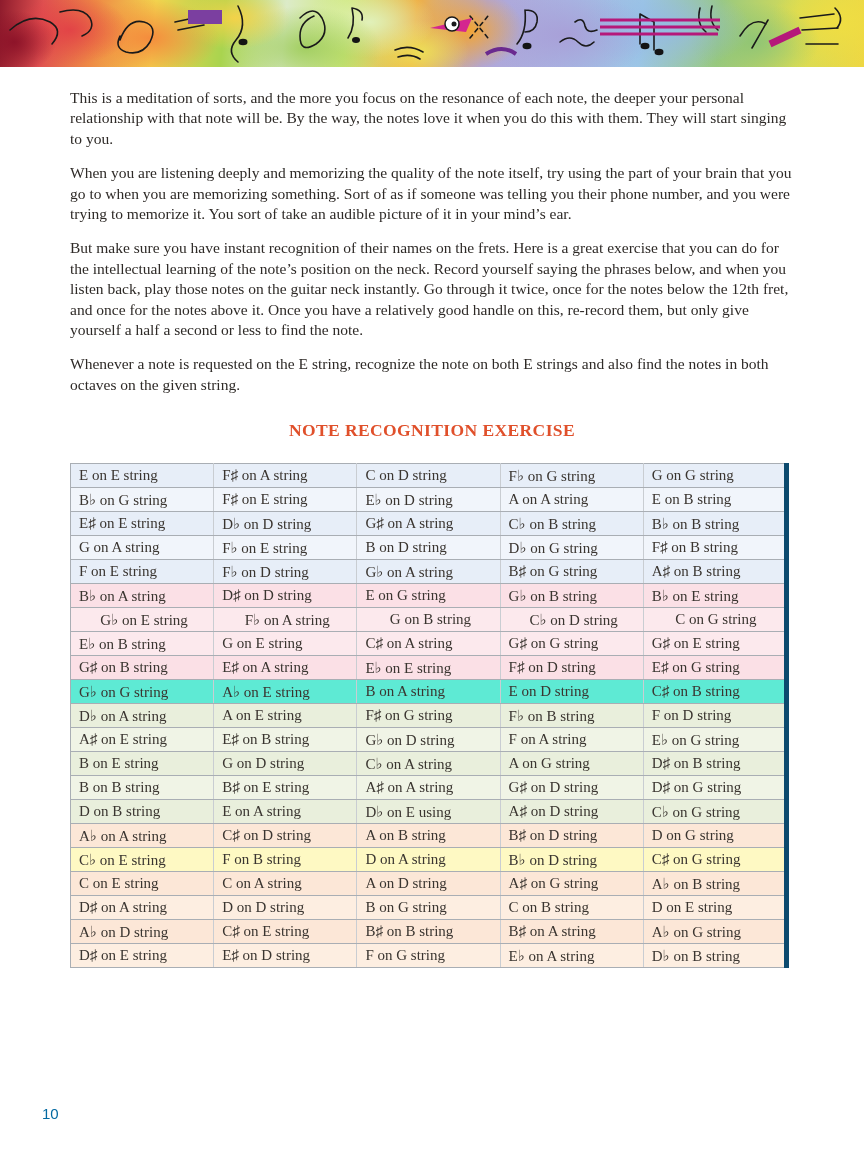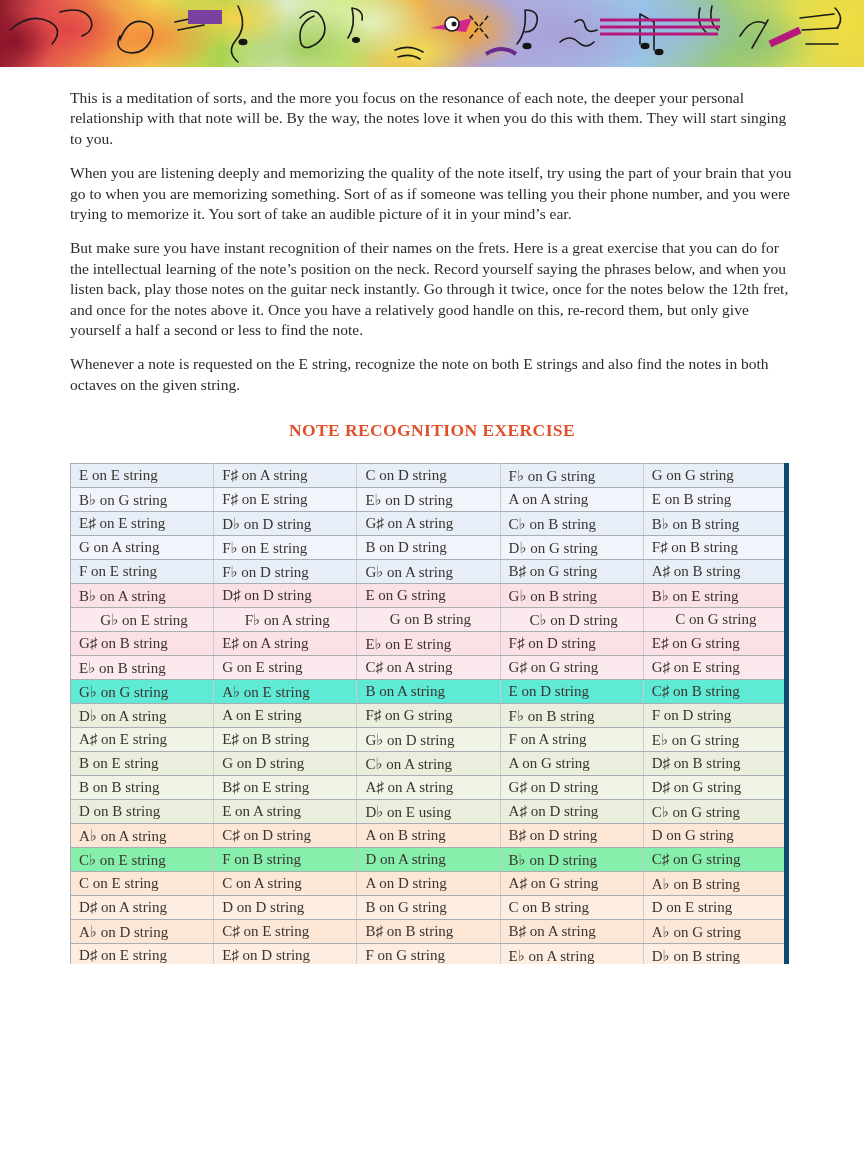--- a/index.html
+++ b/index.html
@@ -10,7 +10,7 @@
   }
   .page {
     position:relative;
-    width:864px; height:964px;
+    width:864px; height:1152px;
     background:#ffffff;
     overflow:hidden;
   }

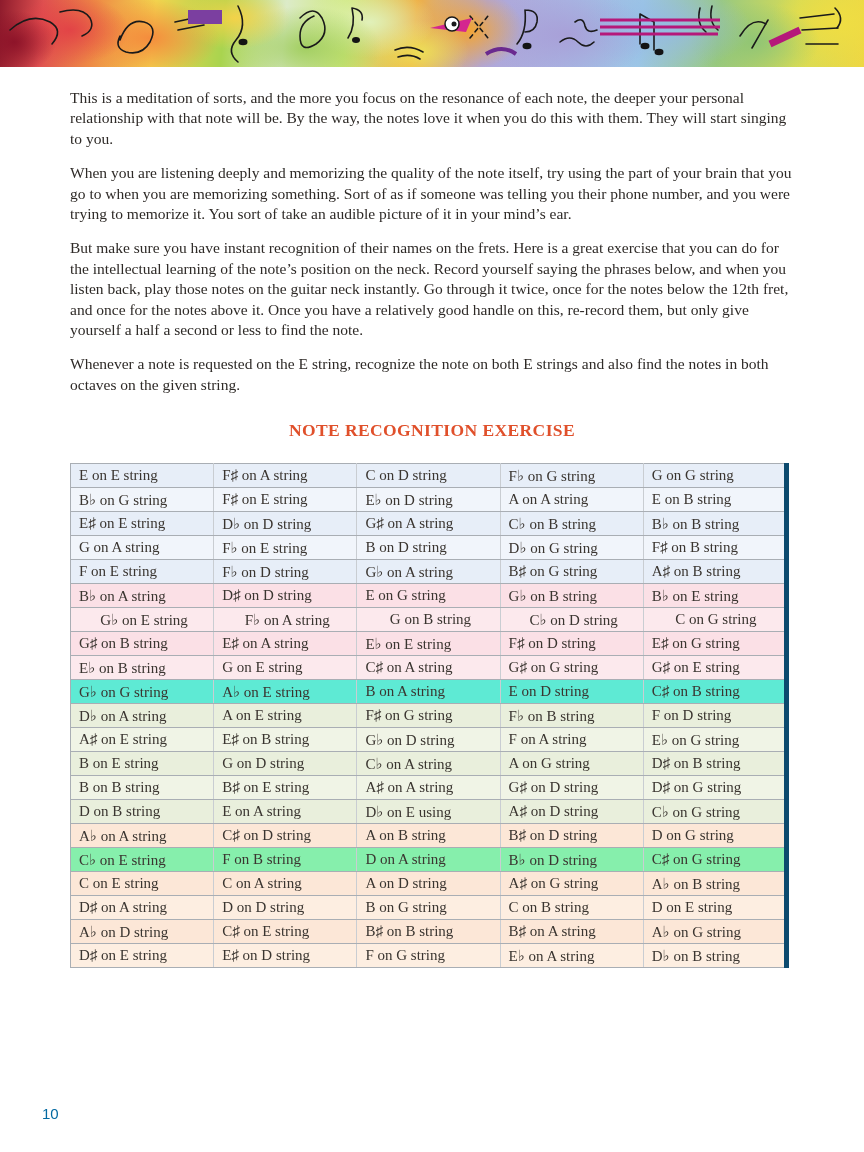--- a/index.html
+++ b/index.html
@@ -178,6 +178,13 @@
             <td>C♭ on D string</td>
             <td>C on G string</td>
           </tr>
+          <tr style="background: rgb(252, 233, 237);">
+            <td>E♭ on B string</td>
+            <td>G on E string</td>
+            <td>C♯ on A string</td>
+            <td>G♯ on G string</td>
+            <td>G♯ on E string</td>
+          </tr>
           <tr style="background: rgb(251, 224, 230);">
             <td>G♯ on B string</td>
             <td>E♯ on A string</td>
@@ -185,13 +192,6 @@
             <td>F♯ on D string</td>
             <td>E♯ on G string</td>
           </tr>
-          <tr style="background: rgb(252, 233, 237);">
-            <td>E♭ on B string</td>
-            <td>G on E string</td>
-            <td>C♯ on A string</td>
-            <td>G♯ on G string</td>
-            <td>G♯ on E string</td>
-          </tr>
           <tr style="background: #5eead4;">
             <td>G♭ on G string</td>
             <td>A♭ on E string</td>

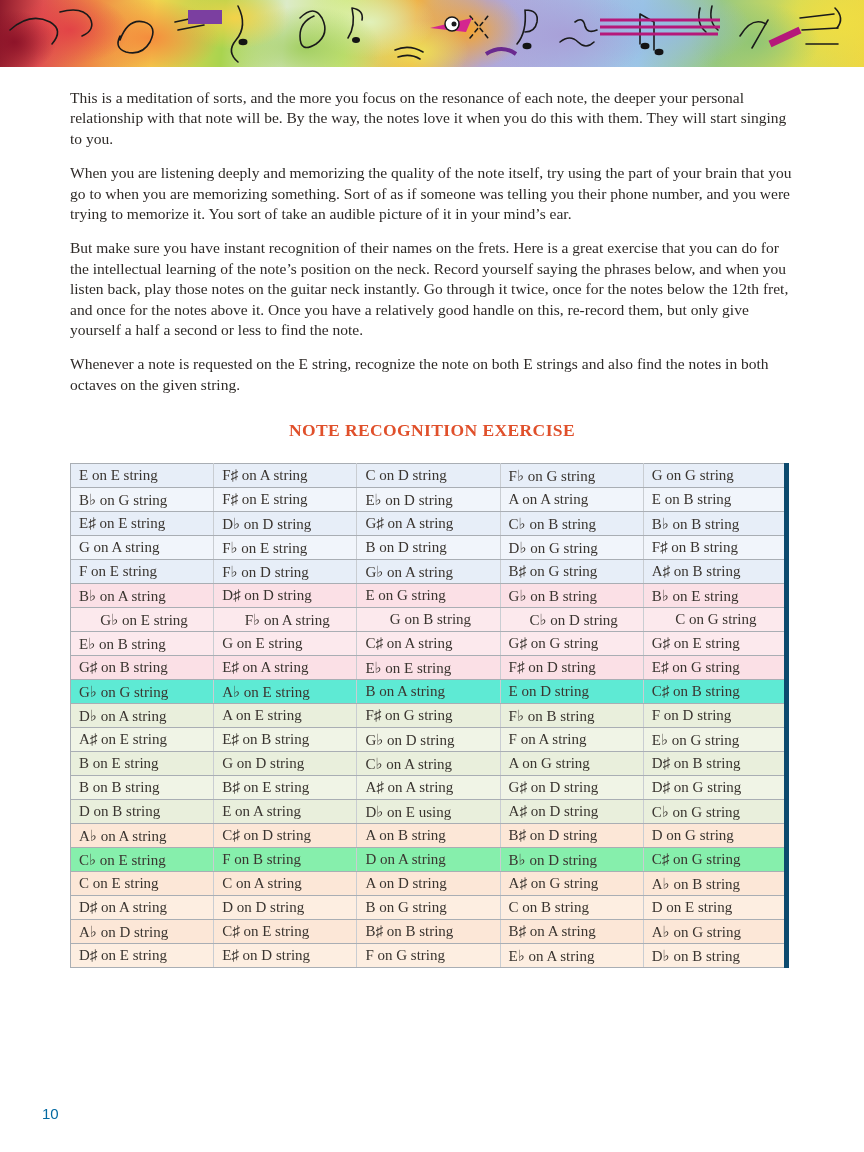--- a/index.html
+++ b/index.html
@@ -241,7 +241,7 @@
             <td>B♯ on D string</td>
             <td>D on G string</td>
           </tr>
-          <tr style="background: #86efac;">
+          <tr style="background: #fef9c3;">
             <td>C♭ on E string</td>
             <td>F on B string</td>
             <td>D on A string</td>

